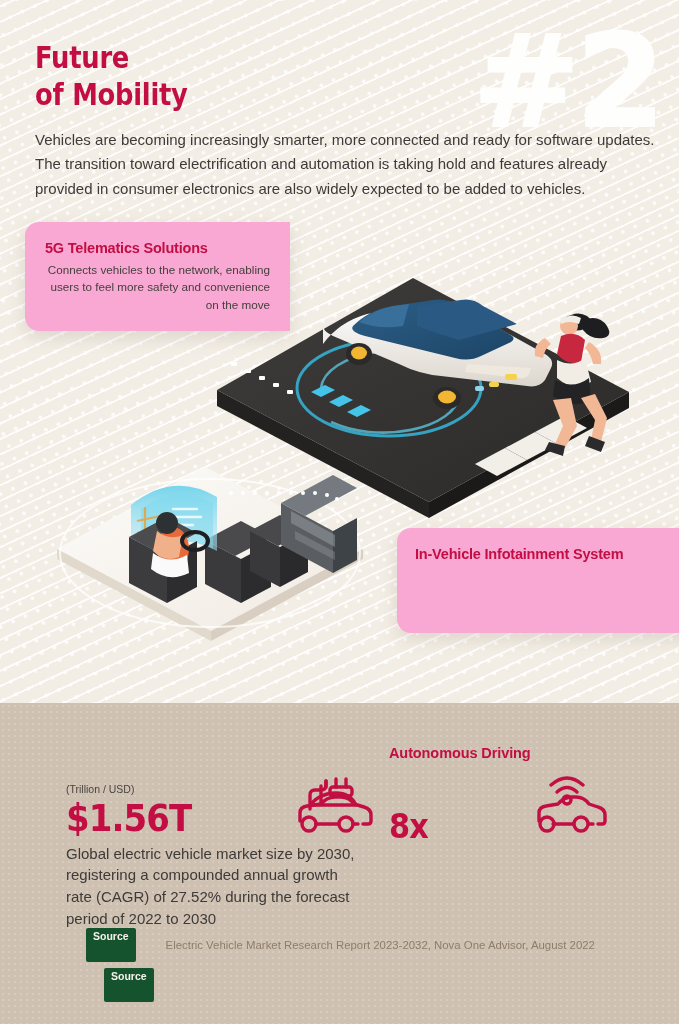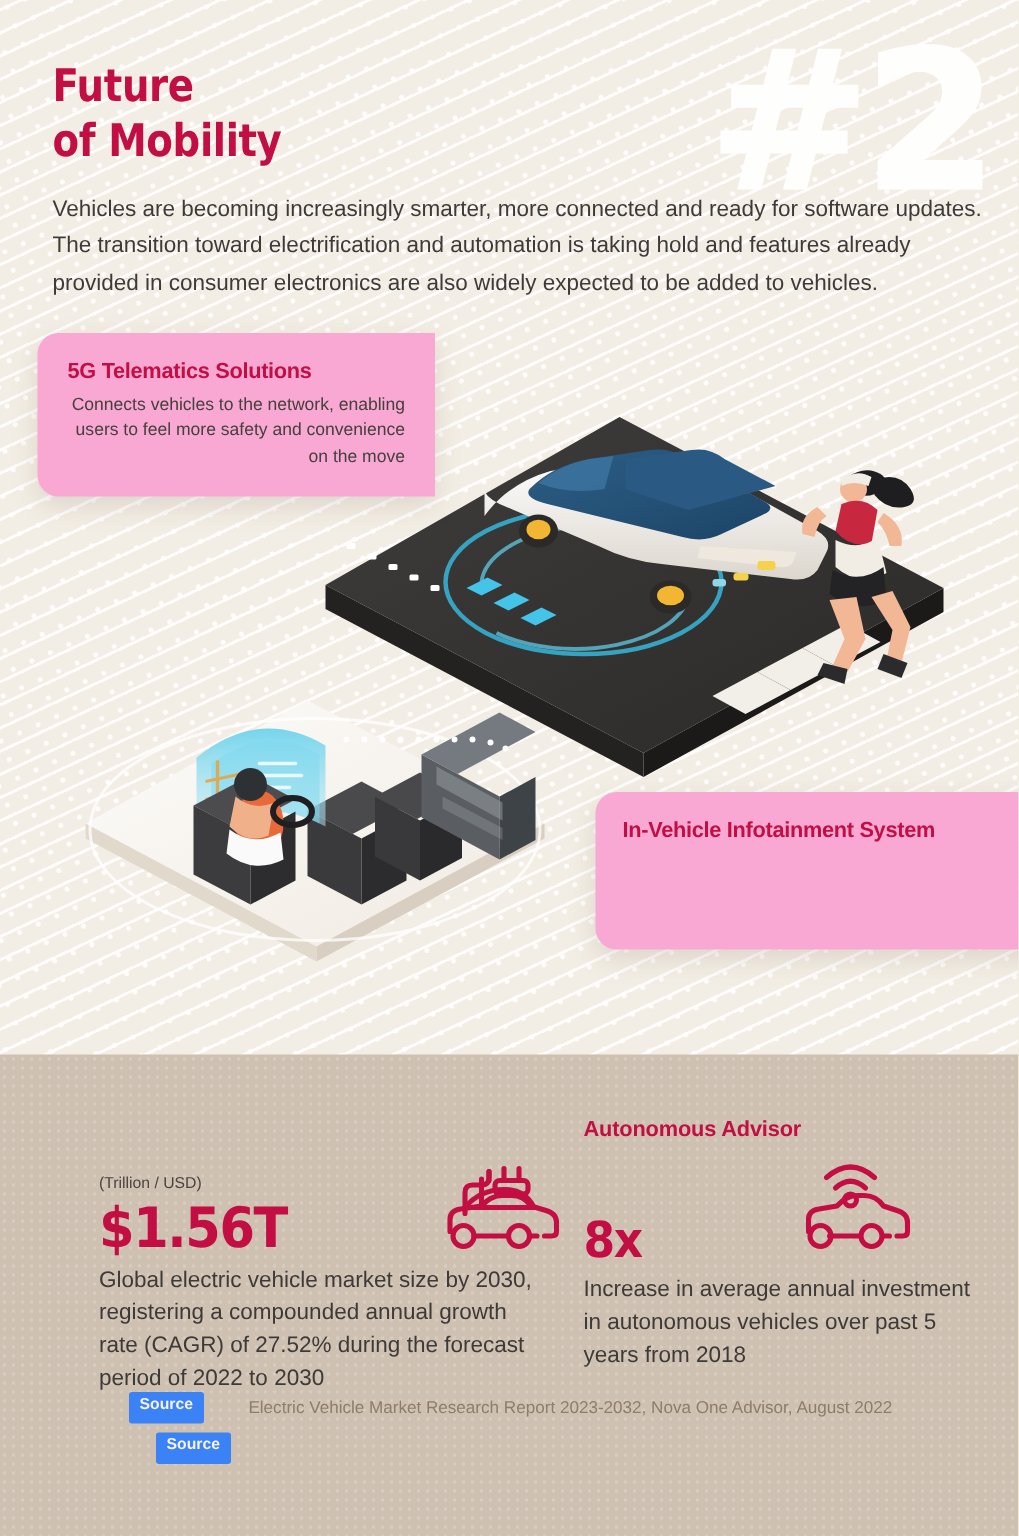--- a/index.html
+++ b/index.html
@@ -322,7 +322,7 @@
   </div>
 
   <div class="stat stat-ad">
-    <h4>Autonomous Advisor</h4>
+    <h4>Autonomous Driving</h4>
     <span class="big ad">8x</span>
     <p>Increase in average annual investment in autonomous vehicles over past 5 years from 2018</p>
     <svg class="stat-icon" width="80" height="62" viewBox="0 0 80 62">

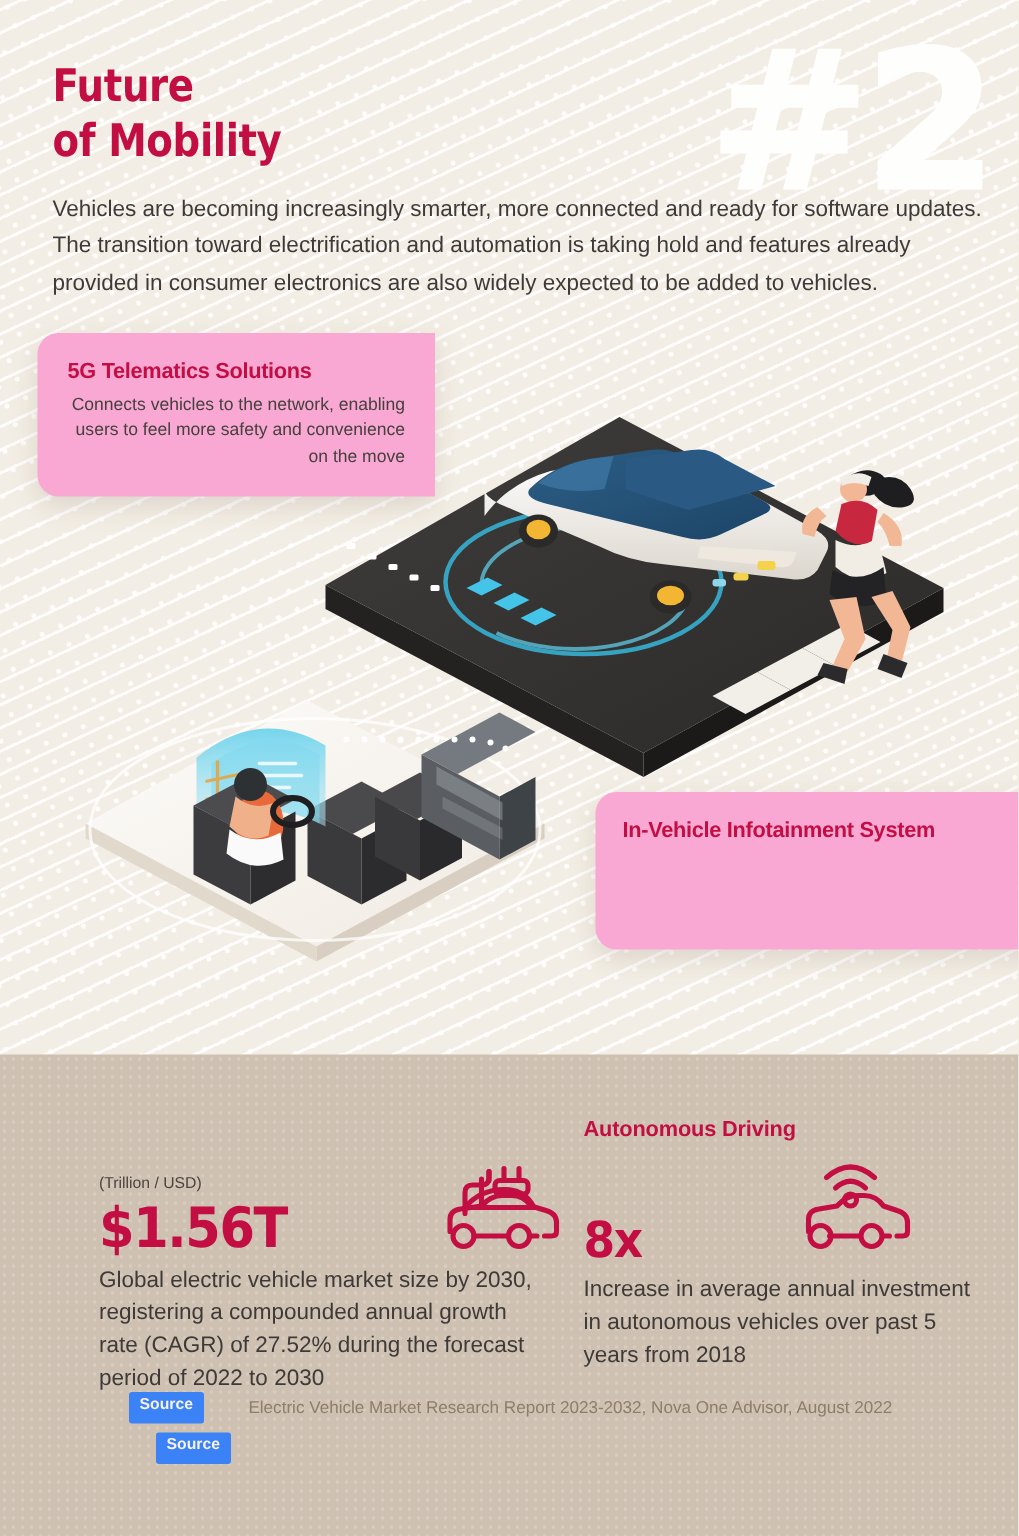--- a/index.html
+++ b/index.html
@@ -324,7 +324,6 @@
   <div class="stat stat-ad">
     <h4>Autonomous Driving</h4>
     <span class="big ad">8x</span>
-    <p>Increase in average annual investment in autonomous vehicles over past 5 years from 2018</p>
     <svg class="stat-icon" width="80" height="62" viewBox="0 0 80 62">
       <g fill="none" stroke="#C20E42" stroke-width="3.4" stroke-linecap="round" stroke-linejoin="round">
         <path d="M20 12 q16 -14 32 0"></path>

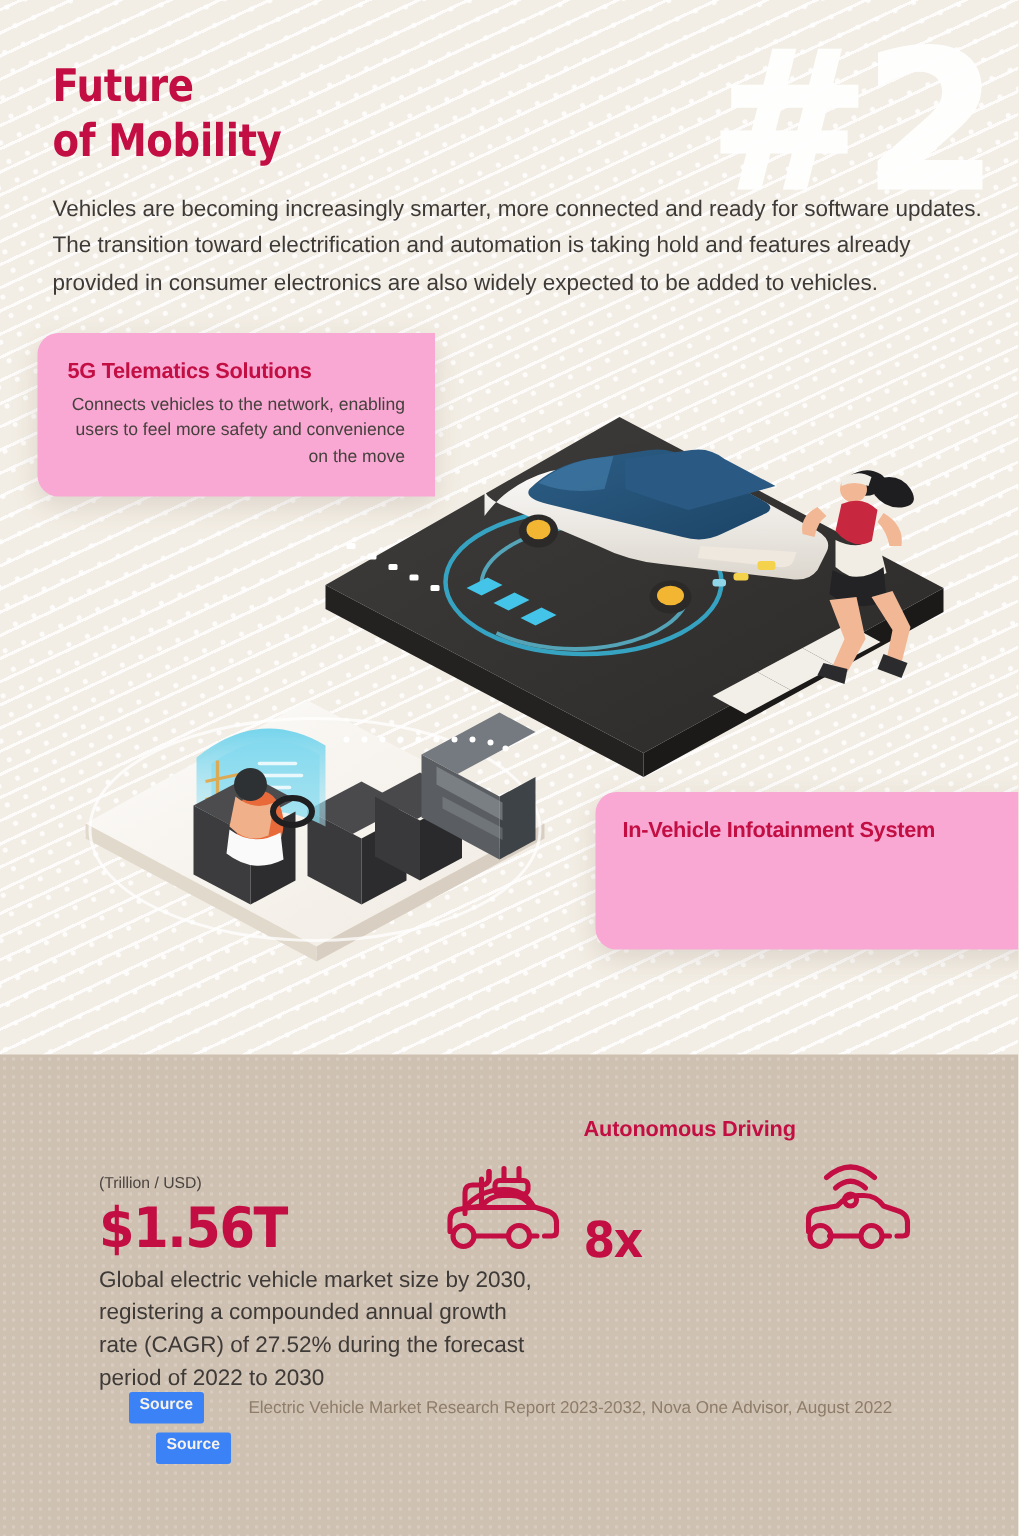--- a/index.html
+++ b/index.html
@@ -112,8 +112,8 @@
   .src-row.r1{padding-left:86px;}
   .src-row.r2{padding-left:104px;}
   .src-badge{
-    background:#3b82f6;color:#F7F2EA;font-size:10.5px;font-weight:bold;
-    padding:2px 7px 7px 7px;border-radius:2px;margin-right:7px;line-height:1.15;
+    background:#14532d;color:#F7F2EA;font-size:10.5px;font-weight:bold;
+    padding:2px 7px 20px 7px;border-radius:2px;margin-right:7px;line-height:1.15;
   }
   .src-text{font-size:11.4px;color:#8D7D69;padding-left:23px;}
 </style>

